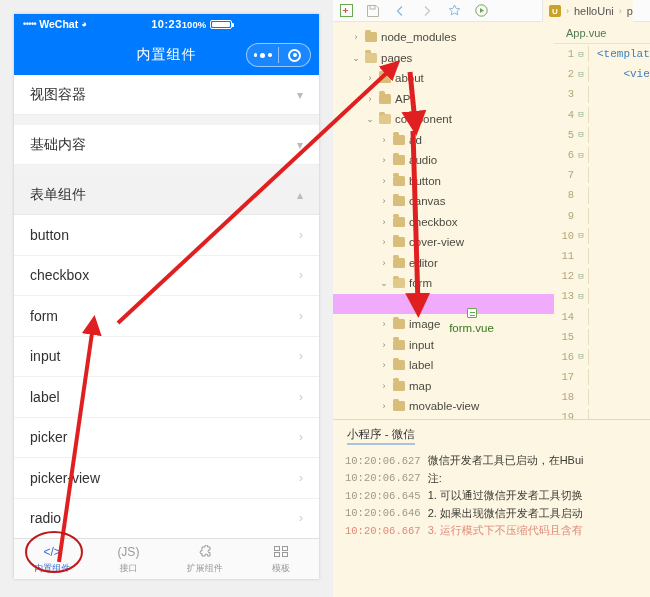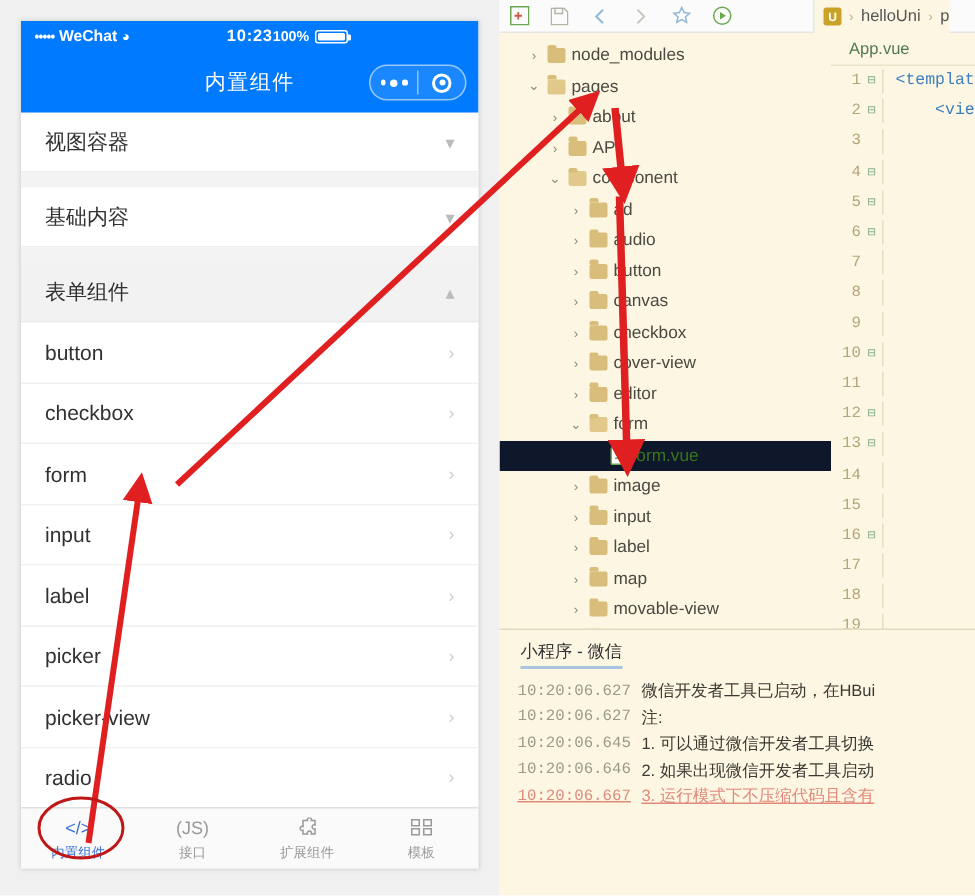--- a/index.html
+++ b/index.html
@@ -129,7 +129,7 @@
     height: 20.5px; display:flex; align-items:center; gap:4px;
     padding-right:4px; white-space:nowrap;
   }
-  .tnode.sel { background:#0f172a; }
+  .tnode.sel { background:#f0abfc;flex-direction:column; }
   .tw { width: 10px; text-align:center; color:#8a8a78; font-size:9px; flex:0 0 10px;}
   .folder {
     width:12px;height:10px;background:#d9bd7a;border-radius:1.5px;position:relative;flex:0 0 12px;

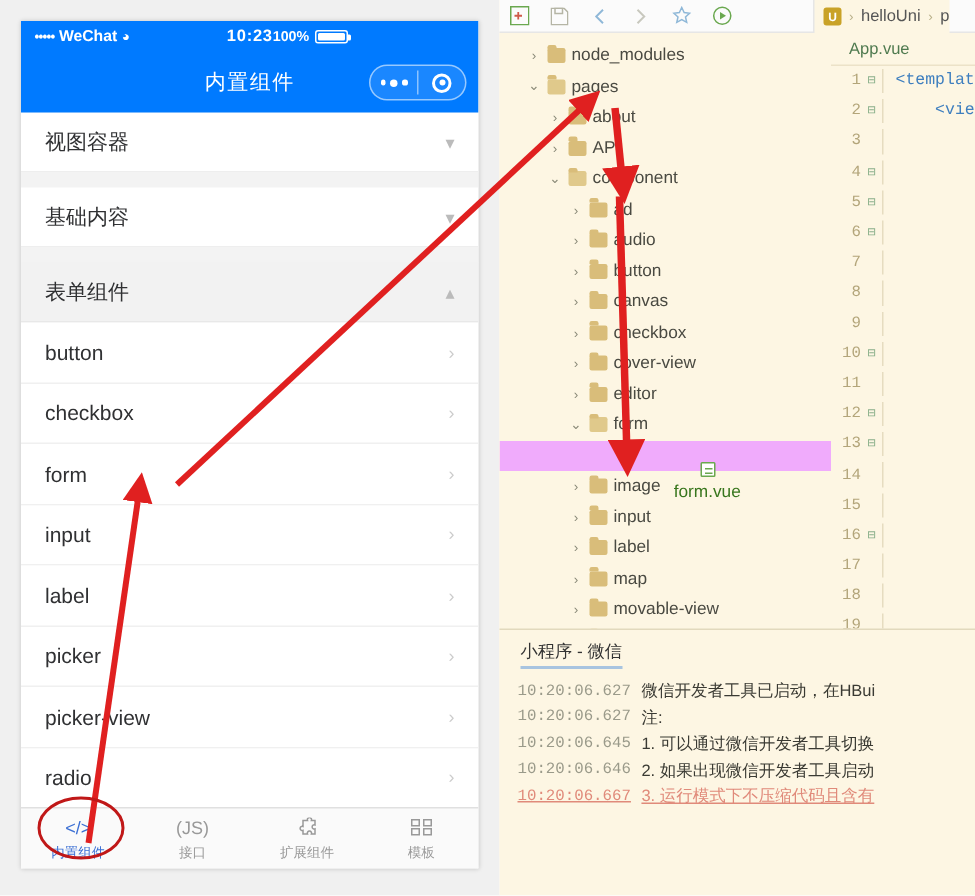--- a/index.html
+++ b/index.html
@@ -173,7 +173,7 @@
   .cl { display:flex; gap:7px; height: 17.5px; align-items:center; white-space:nowrap; }
   .cl .ts { color:#9a9a8a; }
   .cl .msg { color:#3a3a33; font-family:"Liberation Sans", sans-serif; font-size:11px;}
-  .cl.warn .msg, .cl.warn .ts { color:#e08a7a;text-decoration:underline; }
+  .cl.warn .msg, .cl.warn .ts { color:#e08a7a; }
 
   
   #anno { position:absolute; left:0; top:0; width:650px; height:597px; pointer-events:none; }

